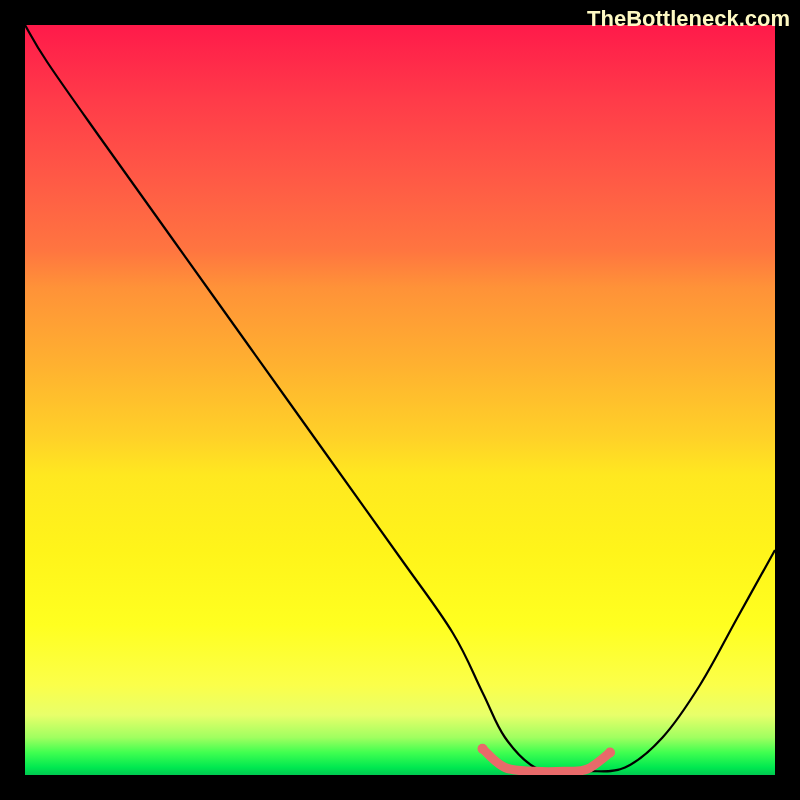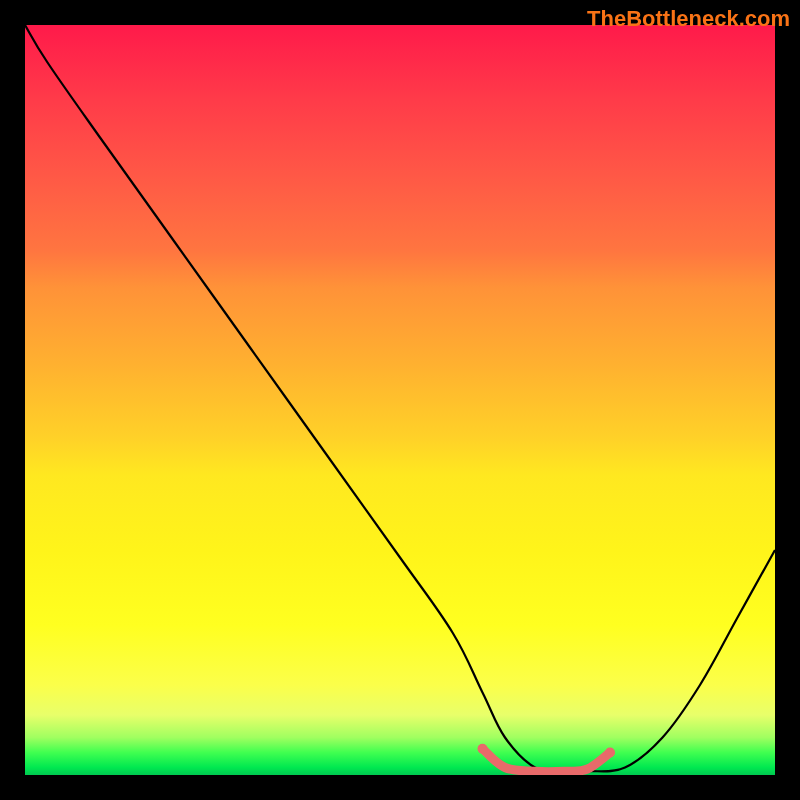--- a/index.html
+++ b/index.html
@@ -14,7 +14,7 @@
     position: absolute;
     top: 6px;
     right: 10px;
-    color: #f97316;
+    color: #fef9c3;
     font-size: 22px;
     font-weight: bold;
     z-index: 10;

